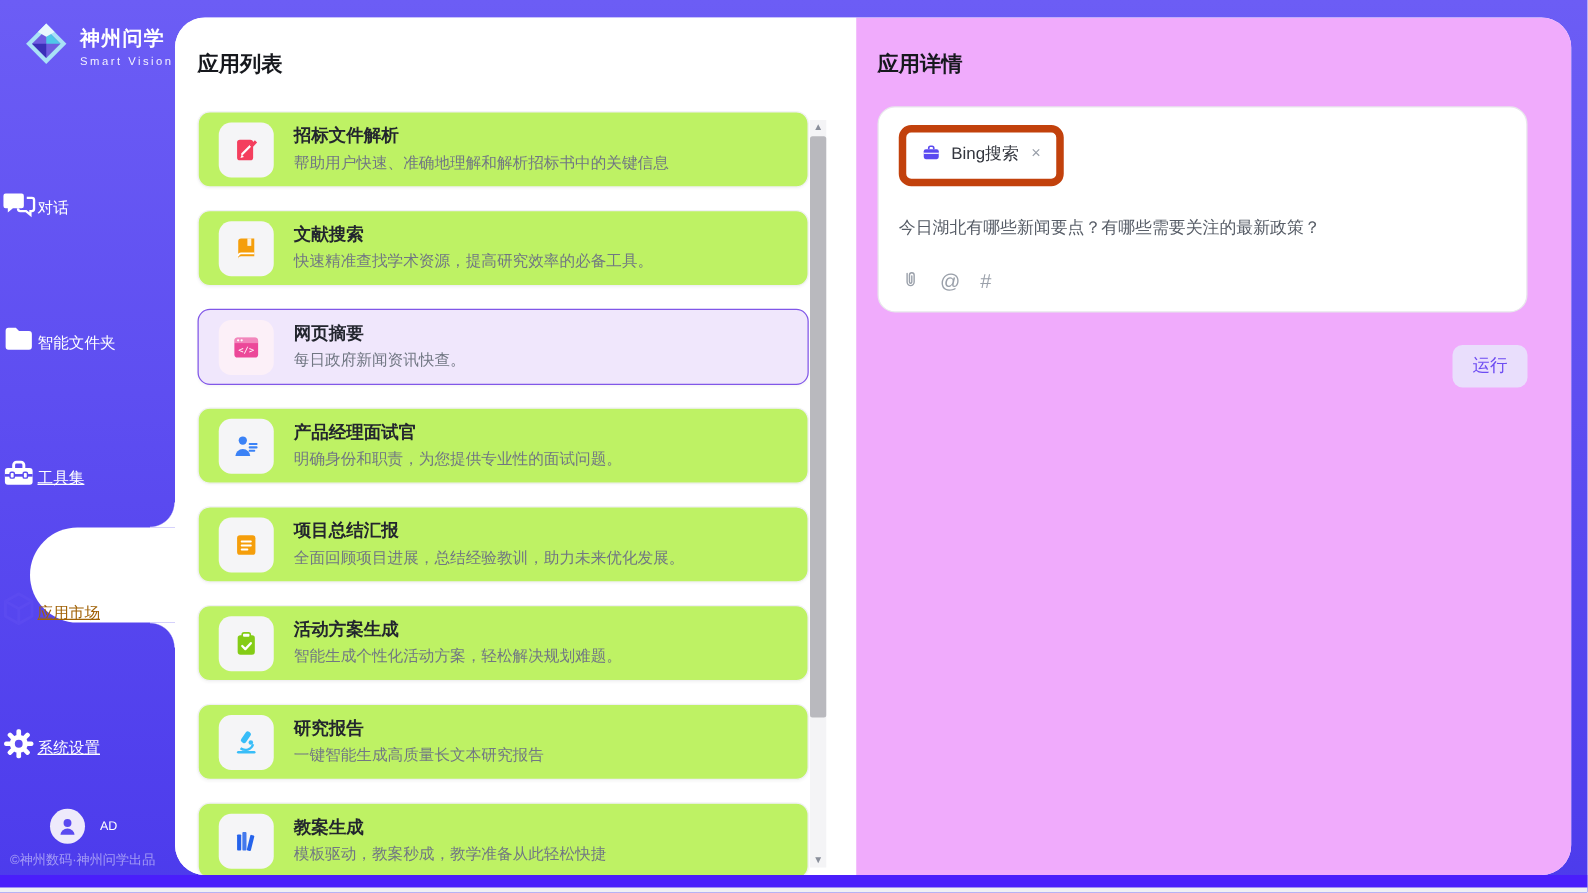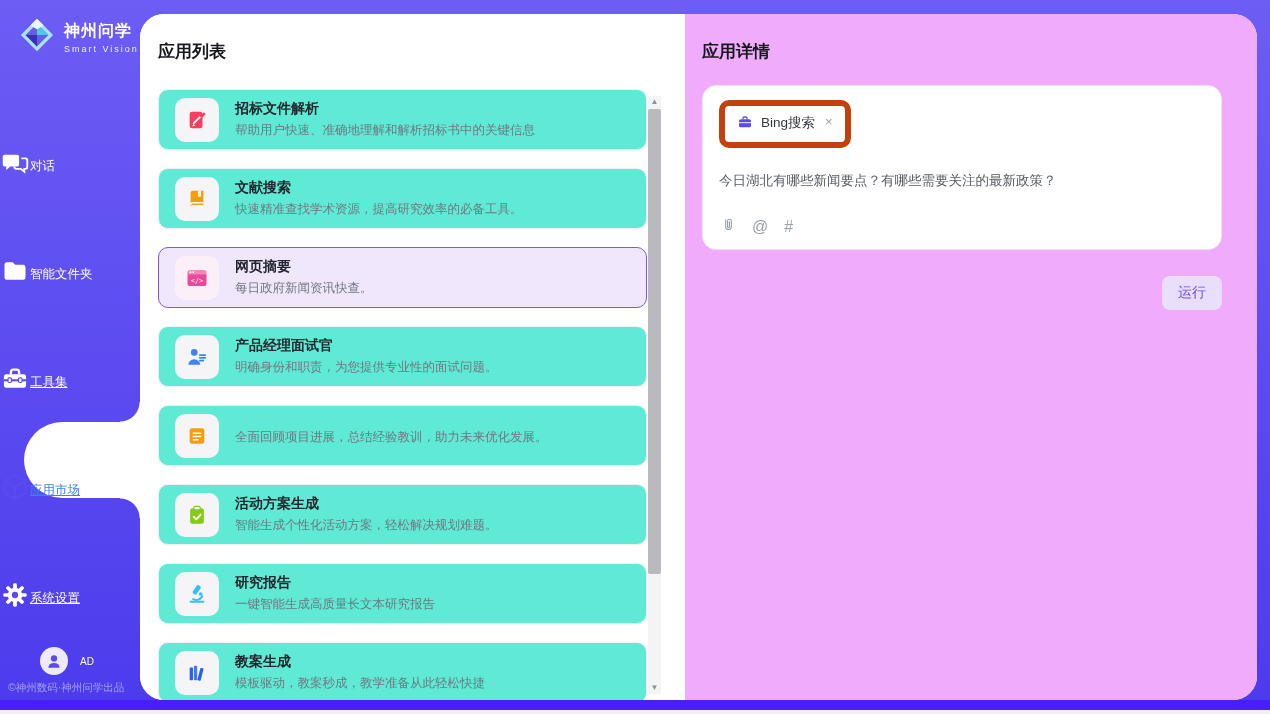--- a/index.html
+++ b/index.html
@@ -43,7 +43,7 @@
   .list-panel { width:545px; background:#fff; position:relative; padding:26px 0 0 18px; }
   .panel-title { font-size:17px; font-weight:bold; color:#16181D; }
   .app-list { margin-top:26px; width:489px; }
-  .app-card { height:61px; background:#5eead4; border:1px solid #F0F0F3; border-radius:10px; margin-bottom:18px;
+  .app-card { height:61px; background:#bef264; border:1px solid #F0F0F3; border-radius:10px; margin-bottom:18px;
     display:flex; align-items:center; padding-left:16px; gap:16px; box-shadow:0 1px 2px rgba(20,20,40,.03); cursor:pointer; }
   .app-card.selected { background:#F0E7FC; border:1.5px solid #8157E8; }
   .tile { width:44px; height:44px; border-radius:10px; display:flex; align-items:center; justify-content:center; flex:0 0 44px; }

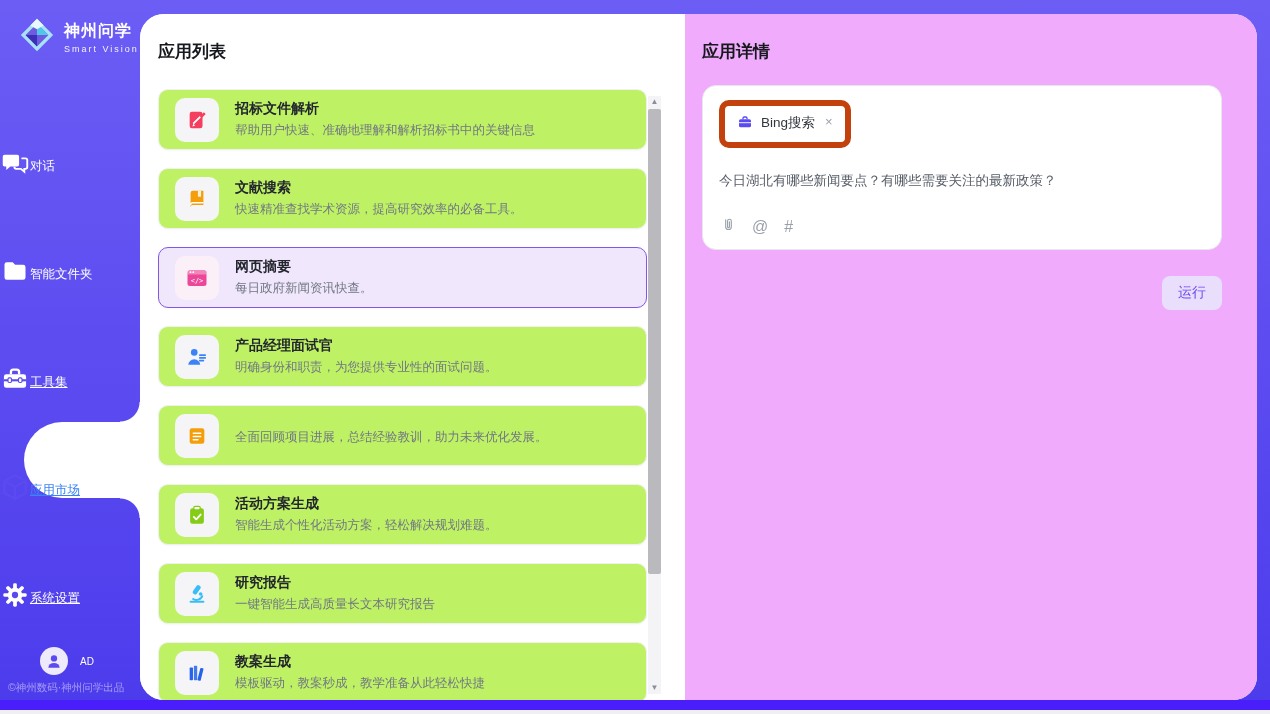--- a/index.html
+++ b/index.html
@@ -235,6 +235,7 @@
             </svg>
           </span>
     <span class="app-text">
+      <div class="app-name">项目总结汇报</div>
       <div class="app-desc">全面回顾项目进展，总结经验教训，助力未来优化发展。</div>
     </span>
   </div>

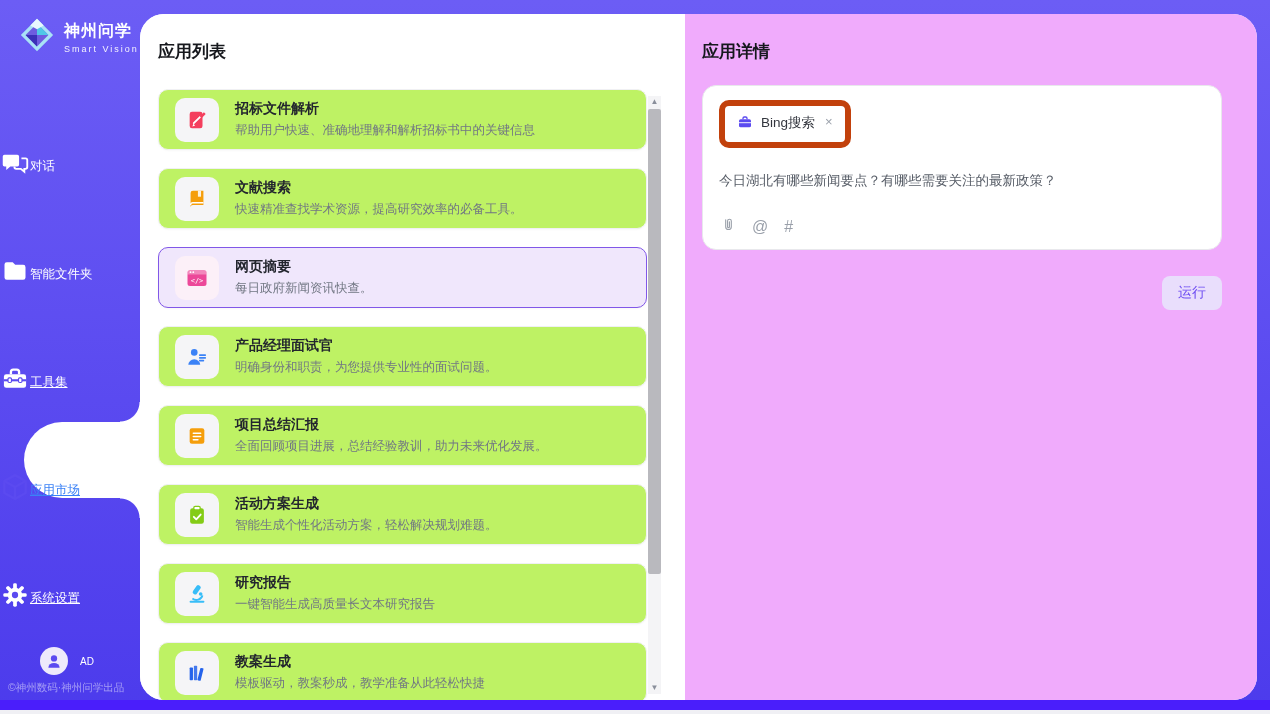--- a/index.html
+++ b/index.html
@@ -25,7 +25,7 @@
   .nav-item .nav-icon { width:30px; height:30px; display:flex; align-items:center; justify-content:center; position:relative; z-index:2; }
   .nav-item .nav-label { font-size:12.5px; margin-top:7px; position:relative; z-index:2; color:#fff; }
   .nav-item.underline .nav-label { text-decoration:underline; }
-  .nav-item.active .nav-label { color:#3b82f6; }
+  .nav-item.active .nav-label { color:#a16207; }
   .pill { position:absolute; left:24px; right:0; top:-6px; height:76px; background:#fff; border-radius:38px 0 0 38px; z-index:1; }
   .pill .f-top { position:absolute; top:-20px; right:0; width:20px; height:20px;
     background:radial-gradient(circle 20px at 0% 0%, rgba(0,0,0,0) 19px, #fff 20px); }

